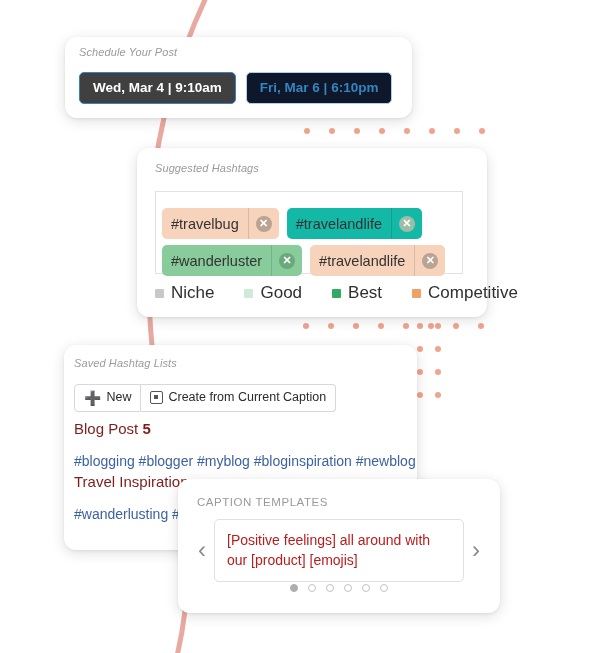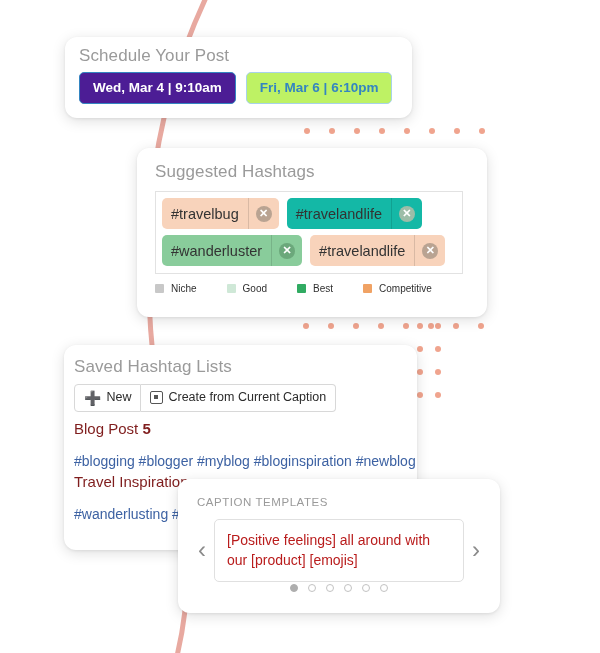--- a/index.html
+++ b/index.html
@@ -36,9 +36,10 @@
   }
   .card-title {
     color: #9a9a9a;
-    font-size: 17px;
+    font-size: 11px;
     font-weight: 400;
     letter-spacing: 0.1px;
+    font-style: italic;
   }
 
   

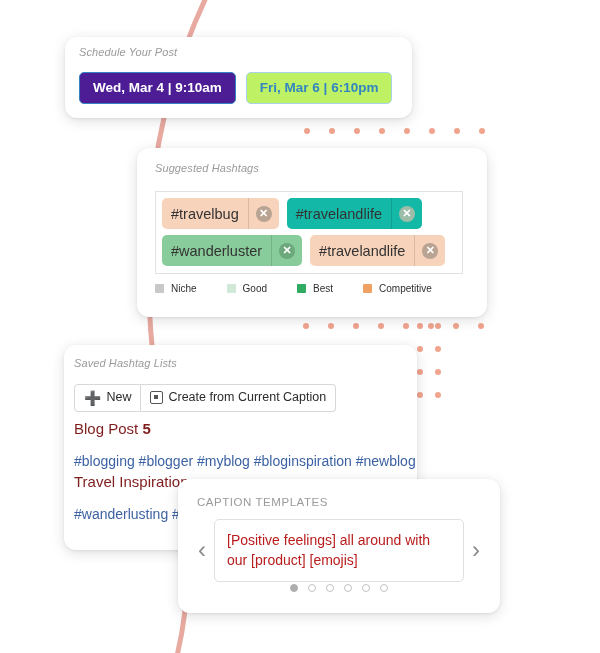--- a/index.html
+++ b/index.html
@@ -54,7 +54,7 @@
     line-height: 1;
     white-space: nowrap;
   }
-  .btn-slot.primary { background: #4c1d95; color: #ffffff; border: 1px solid #3385c1; }
+  .btn-slot.primary { background: #404040; color: #ffffff; border: 1px solid #3385c1; }
   .btn-slot.outline { background: #bef264; color: #3385c1; border: 1px solid #a8d2ea; }
 
   

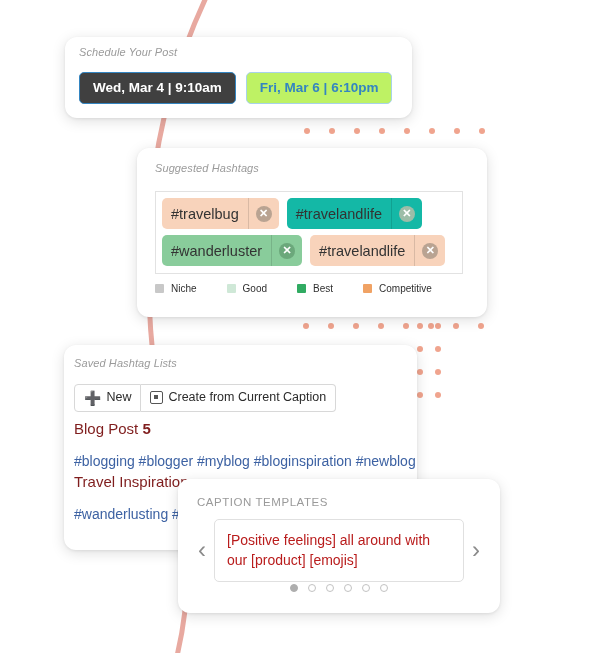--- a/index.html
+++ b/index.html
@@ -55,7 +55,7 @@
     white-space: nowrap;
   }
   .btn-slot.primary { background: #404040; color: #ffffff; border: 1px solid #3385c1; }
-  .btn-slot.outline { background: #bef264; color: #3385c1; border: 1px solid #a8d2ea; }
+  .btn-slot.outline { background: #0f172a; color: #3385c1; border: 1px solid #a8d2ea; }
 
   
   #card-hashtags { left: 137px; top: 148px; width: 350px; height: 169px; }

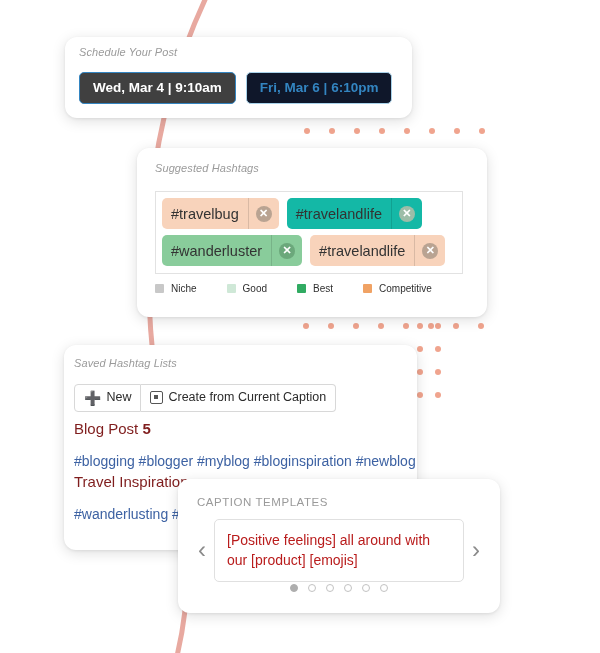--- a/index.html
+++ b/index.html
@@ -63,7 +63,7 @@
   .tag-box {
     position: absolute; left: 18px; top: 43px; width: 308px; height: 83px;
     border: 1px solid #e2e2e2; border-radius: 0;
-    padding: 6px 4px 6px 6px;
+    padding: 16px 4px 6px 6px;
     box-sizing: border-box;
     display: flex; flex-wrap: wrap; align-content: flex-start; gap: 6px 8px;
   }

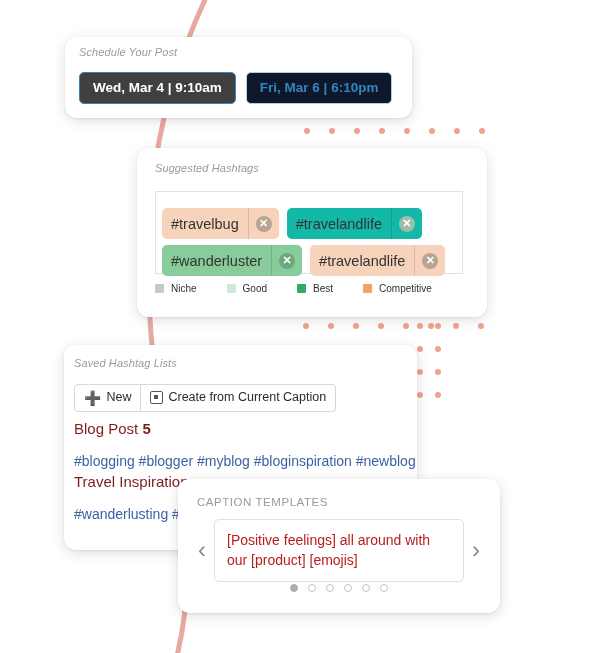--- a/index.html
+++ b/index.html
@@ -99,7 +99,7 @@
     position: absolute; left: 18px; top: 135px;
     display: flex; align-items: center;
   }
-  .legend-item { display: flex; align-items: center; font-size: 10px; color: #2f2f2f; justify-content: center; }
+  .legend-item { display: flex; align-items: center; font-size: 17px; color: #2f2f2f; justify-content: center; }
   .legend-item + .legend-item { margin-left: 30px; }
   .legend-swatch { width: 9px; height: 9px; margin-right: 7px; border-radius: 1px; }
 

